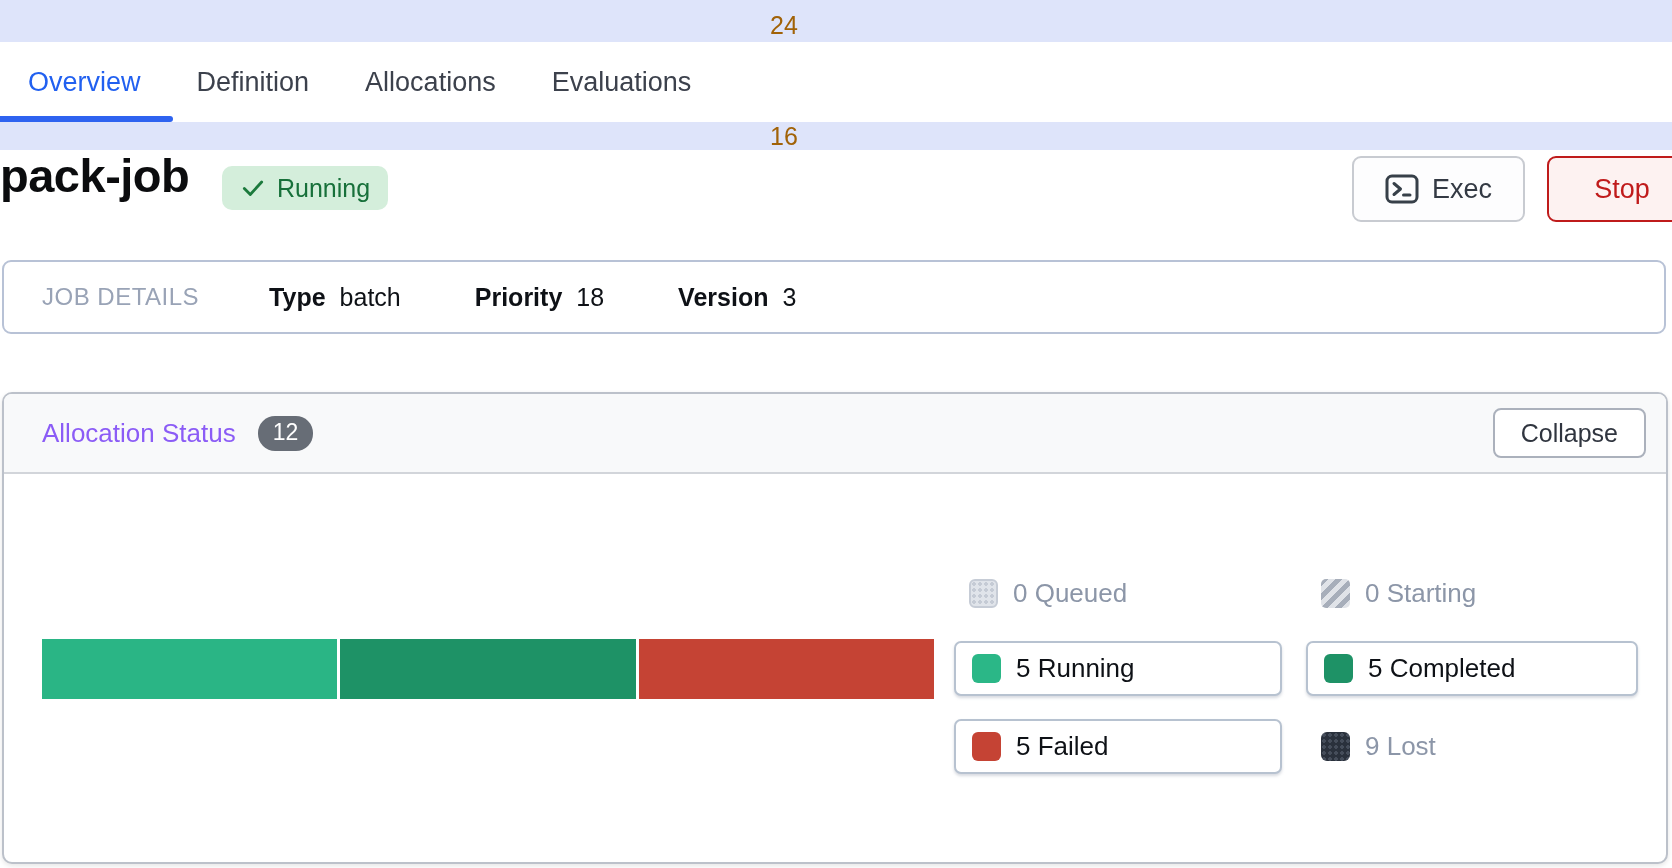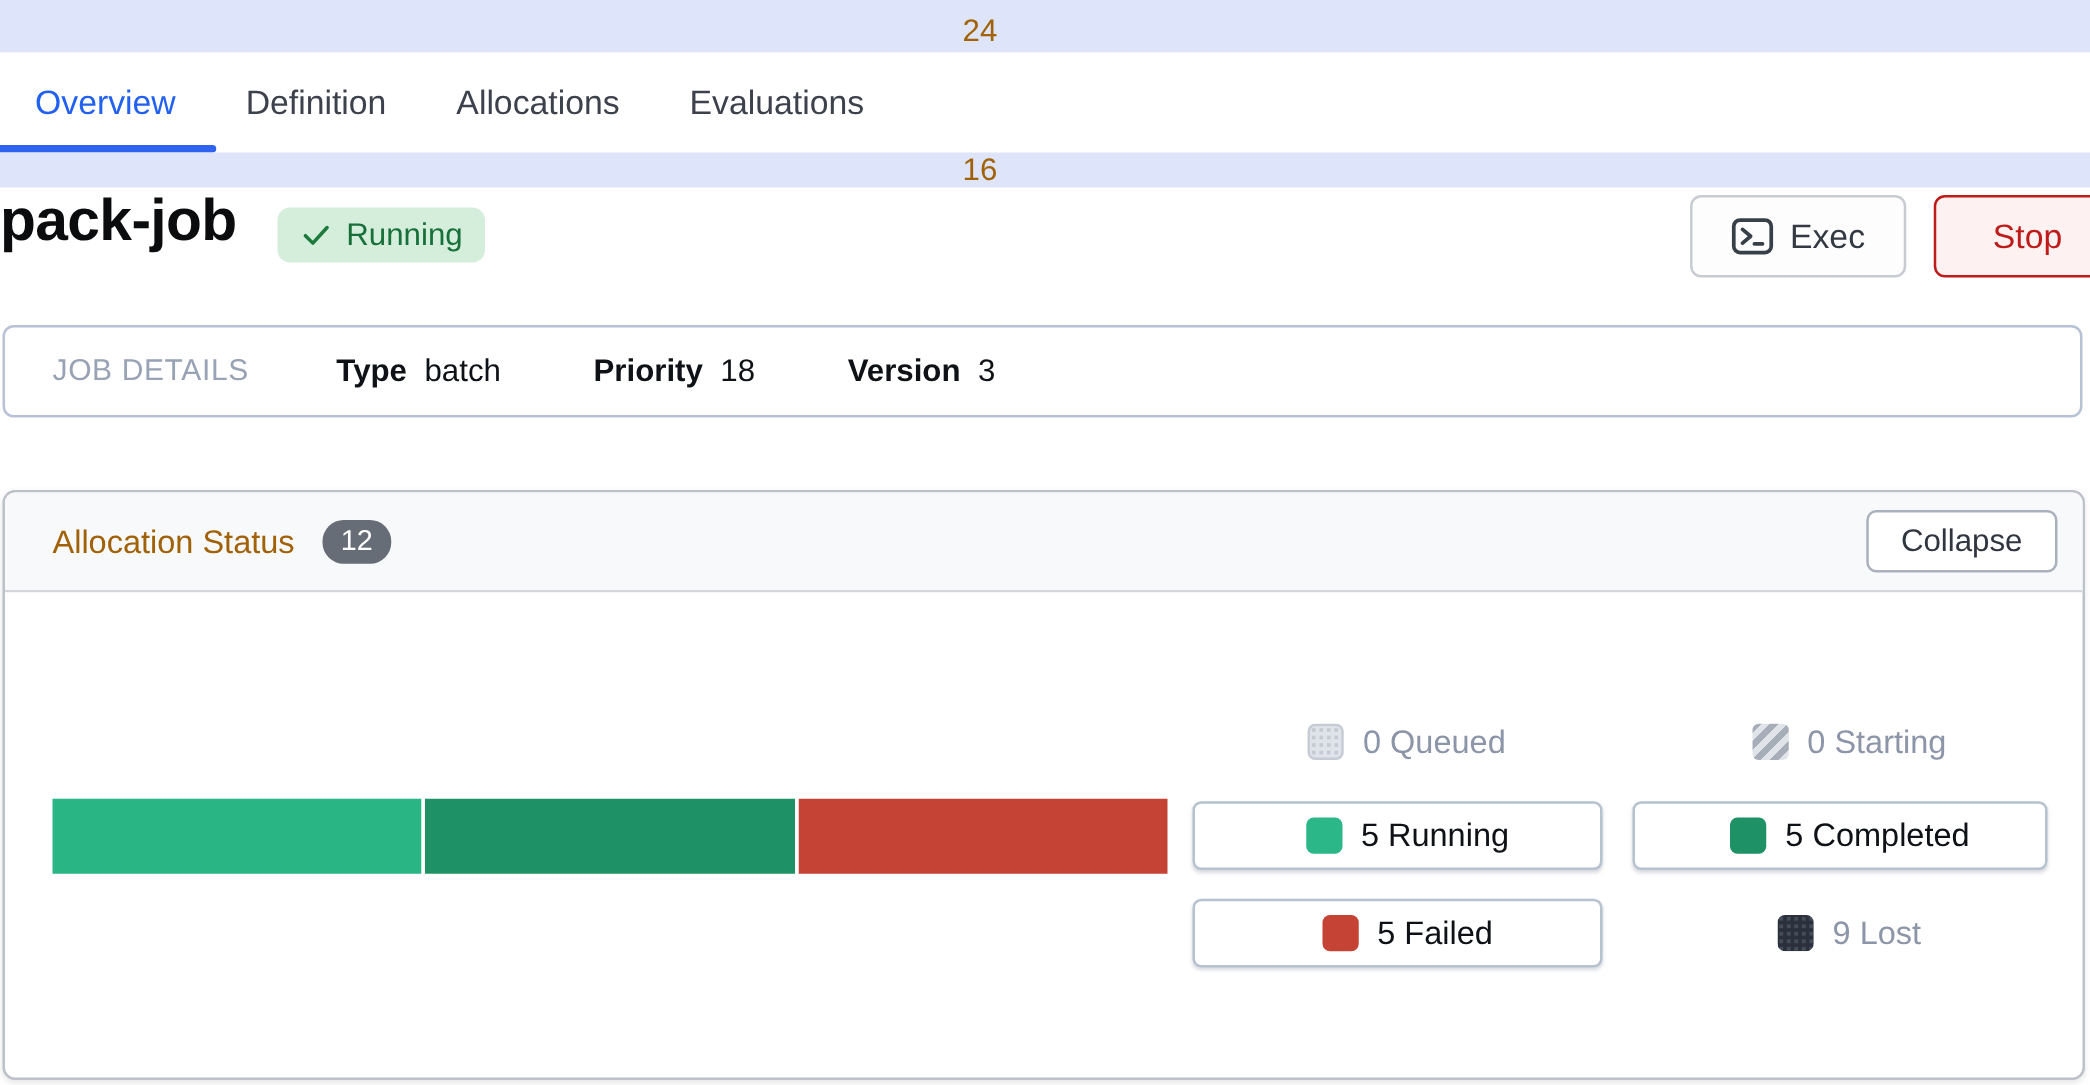--- a/index.html
+++ b/index.html
@@ -55,7 +55,7 @@
     box-shadow:0 2px 5px rgba(0,0,0,0.10); }
   .panel-header { height:80px; background:#f8f9fa; border-bottom:2px solid #d2d5da;
     border-radius:8px 8px 0 0; display:flex; align-items:center; padding:0 20px 0 38px; }
-  .panel-title { font-size:26px; color:#a16207; }
+  .panel-title { font-size:26px; color:#8b5cf6; }
   .count-badge { margin-left:22px; background:#676d76; color:#ffffff;
     font-size:23px; border-radius:17px; padding:3px 15px 5px; }
   .btn-collapse { margin-left:auto; height:50px; padding:0 26px;

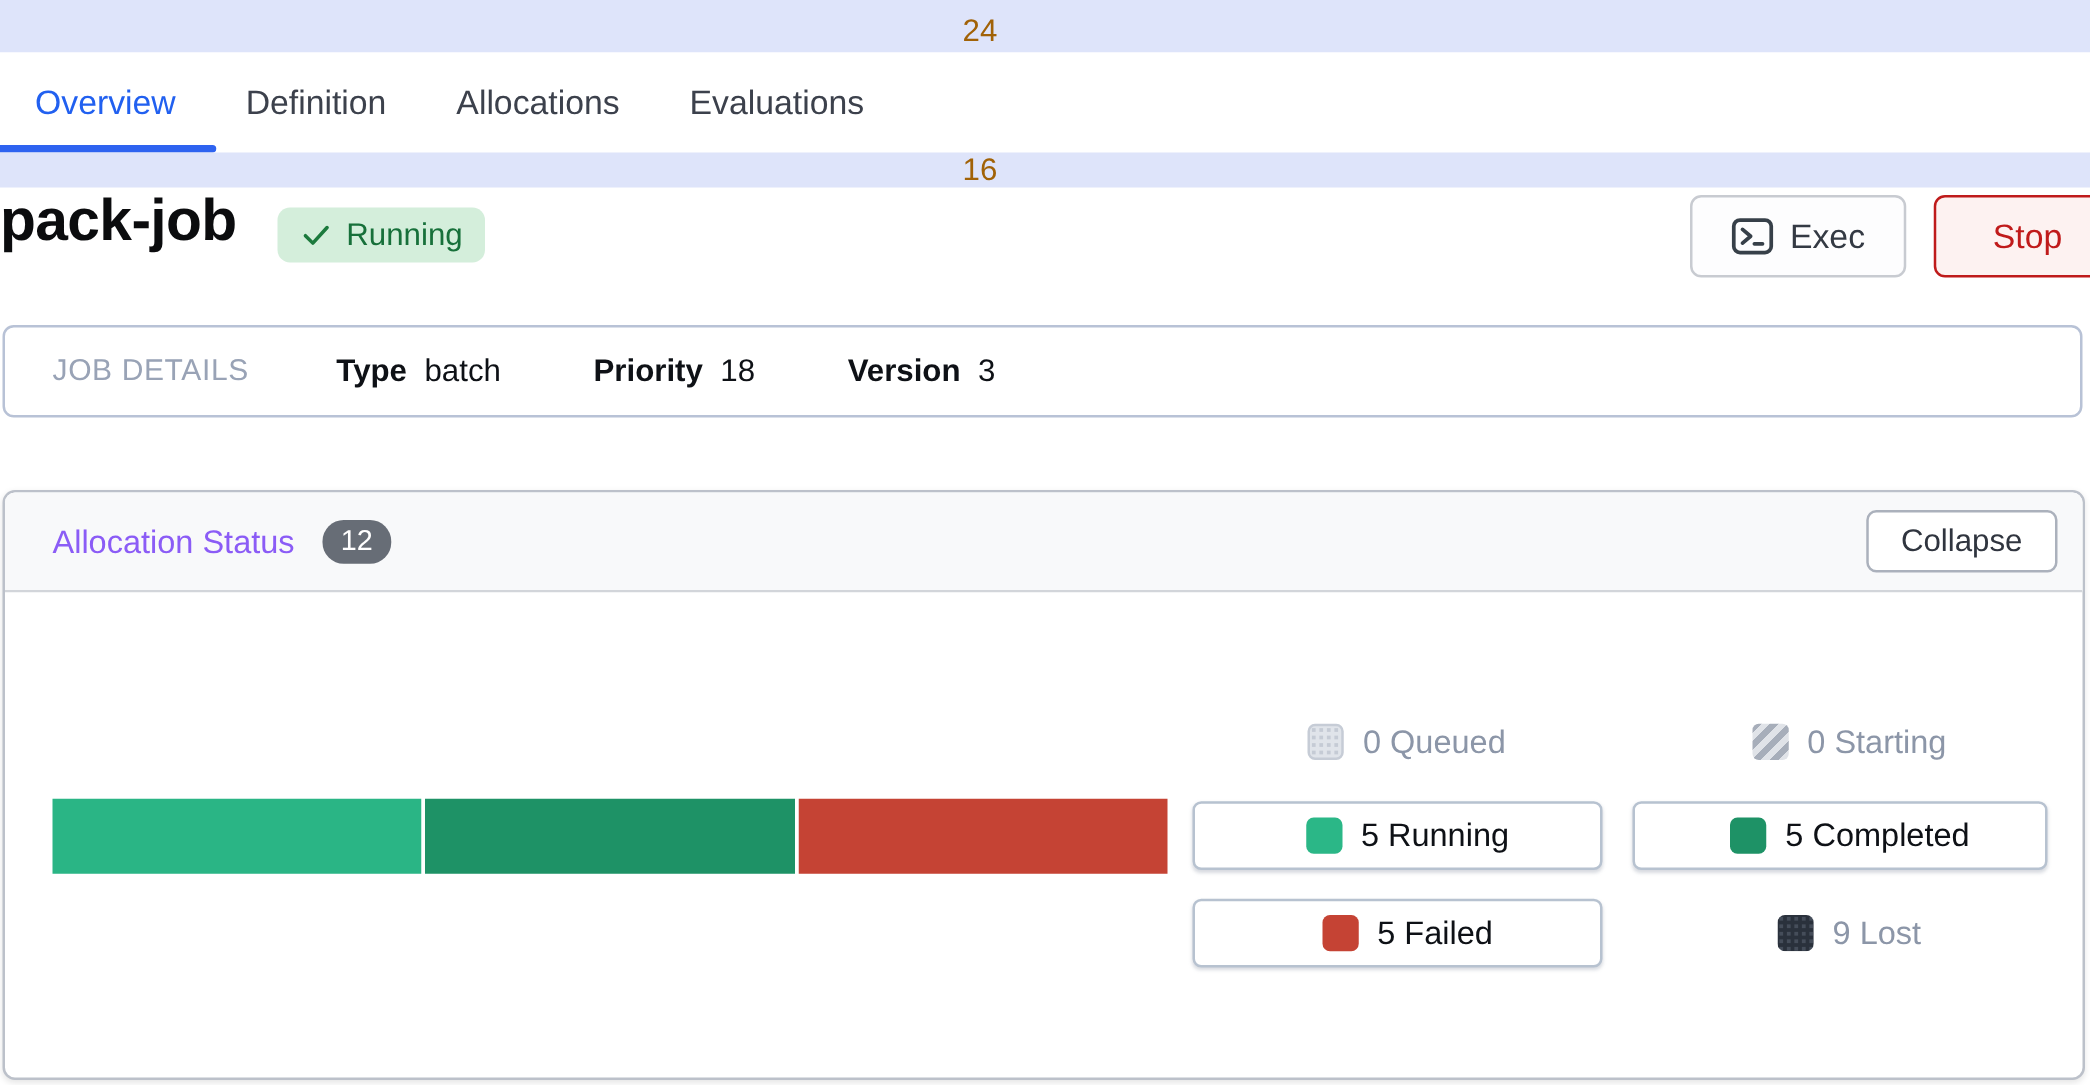--- a/index.html
+++ b/index.html
@@ -74,7 +74,7 @@
   .legend-row.r1 { height:31px; margin-bottom:32px; }
   .legend-row.r2 { height:55px; margin-bottom:23px; }
   .legend-row.r3 { height:55px; }
-  .legend-item { display:flex; align-items:center; gap:15px; font-size:26px;justify-content:center; }
+  .legend-item { display:flex; align-items:center; gap:15px; font-size:26px; }
   .legend-item.plain { color:#8c96a8; padding-left:15px; }
   .legend-item.boxed { color:#0e1116; background:#ffffff;
     border:2px solid #b7c2d0; border-radius:7px; padding-left:16px;

